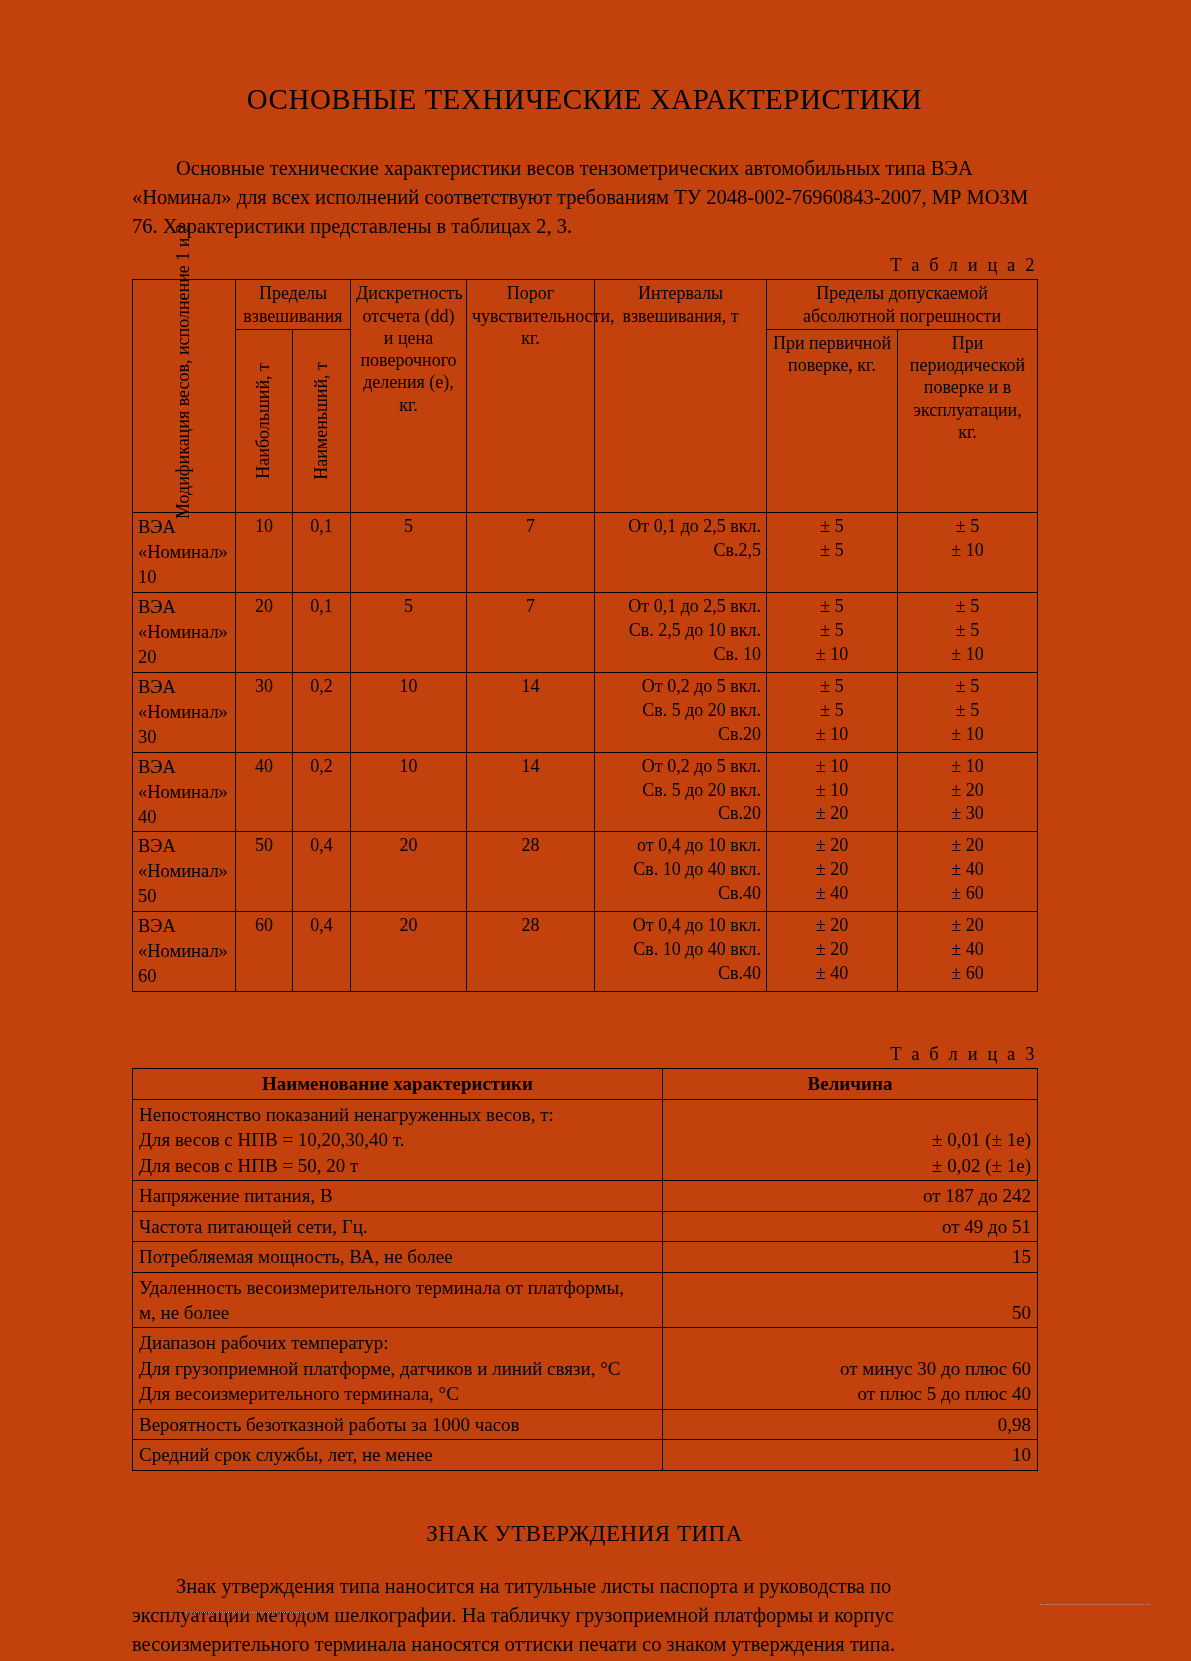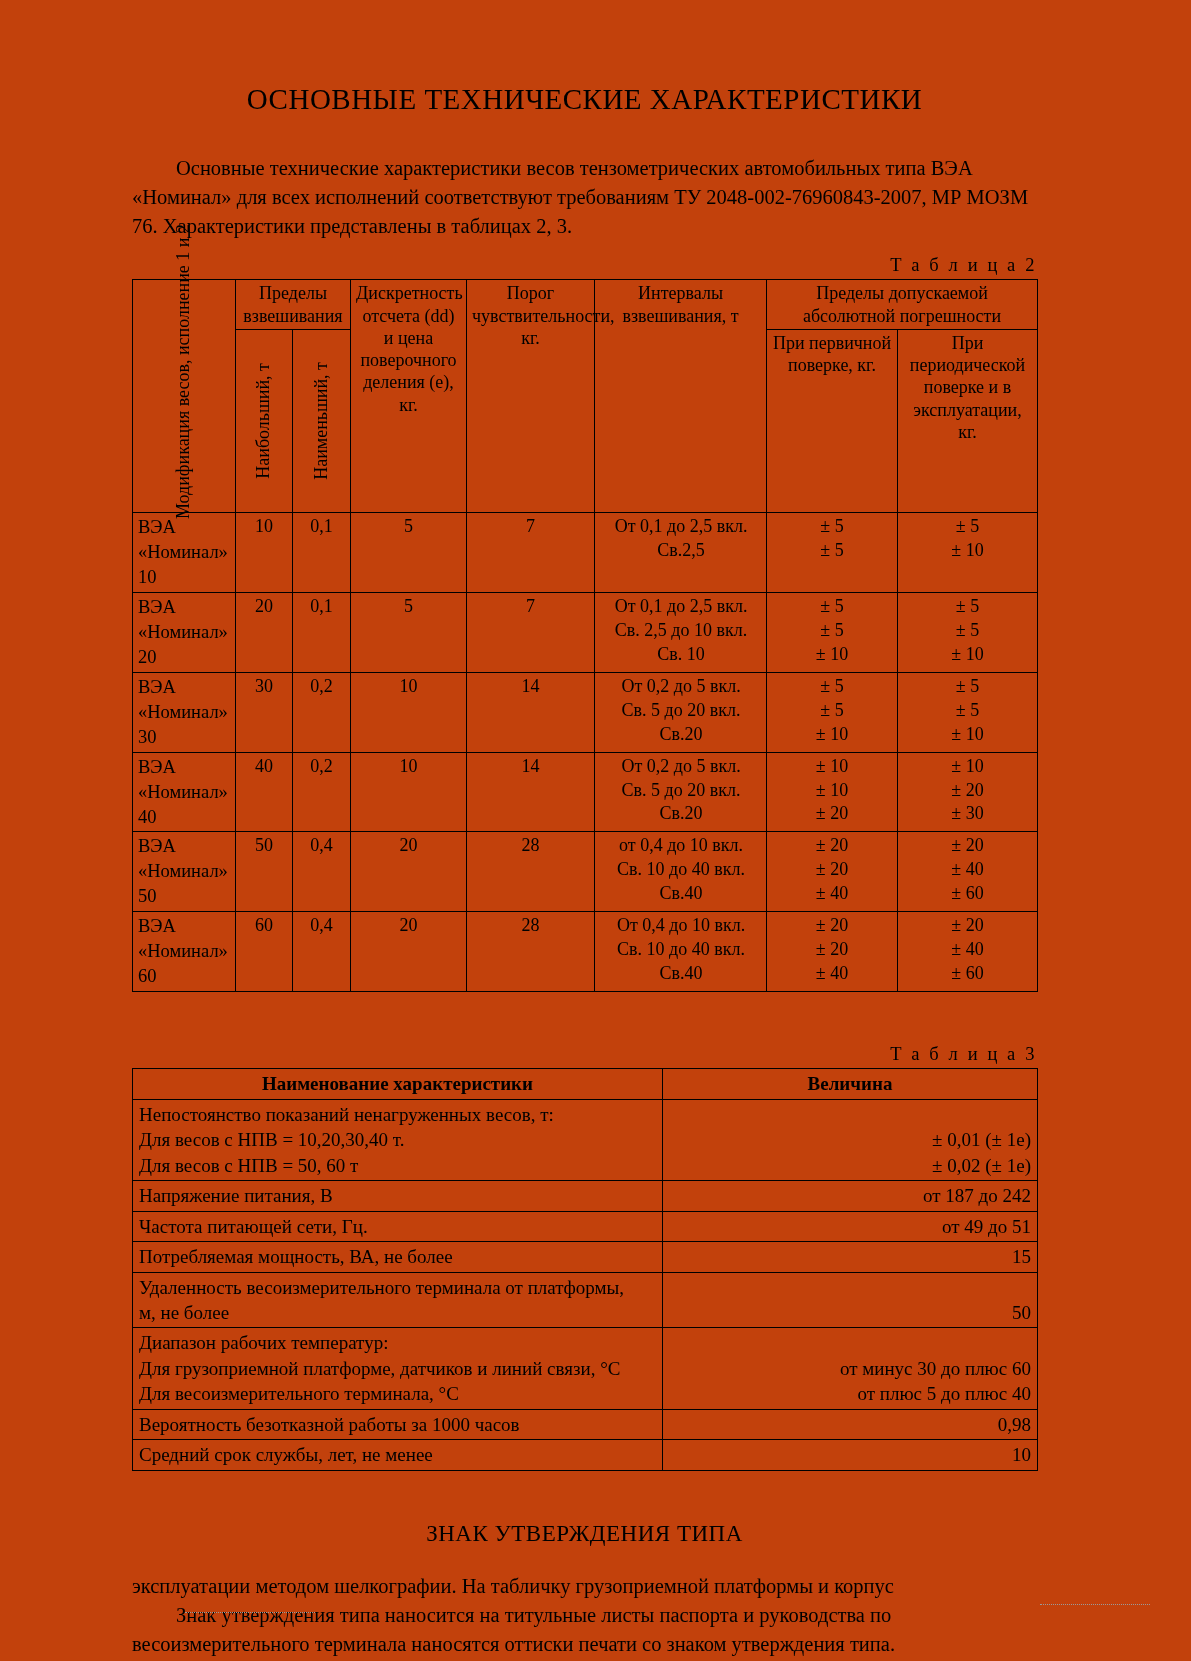--- a/index.html
+++ b/index.html
@@ -99,7 +99,7 @@
   #table2 td { font-size: 18px; }
   #table2 .hdr-cell { text-align: center; }
   #table2 .model-cell { font-size: 18.5px; line-height: 1.35; }
-  #table2 .interval-cell { text-align: center; line-height: 1.33; padding-left: 6px; }
+  #table2 .interval-cell { text-align: right; line-height: 1.33; padding-left: 6px; }
   #table2 .err-cell { text-align: center; line-height: 1.33; }
   #table2 .num-cell { text-align: center; }
   .subhdr { font-size: 17.5px; text-align: center; line-height: 1.25; margin-left: 48px; }

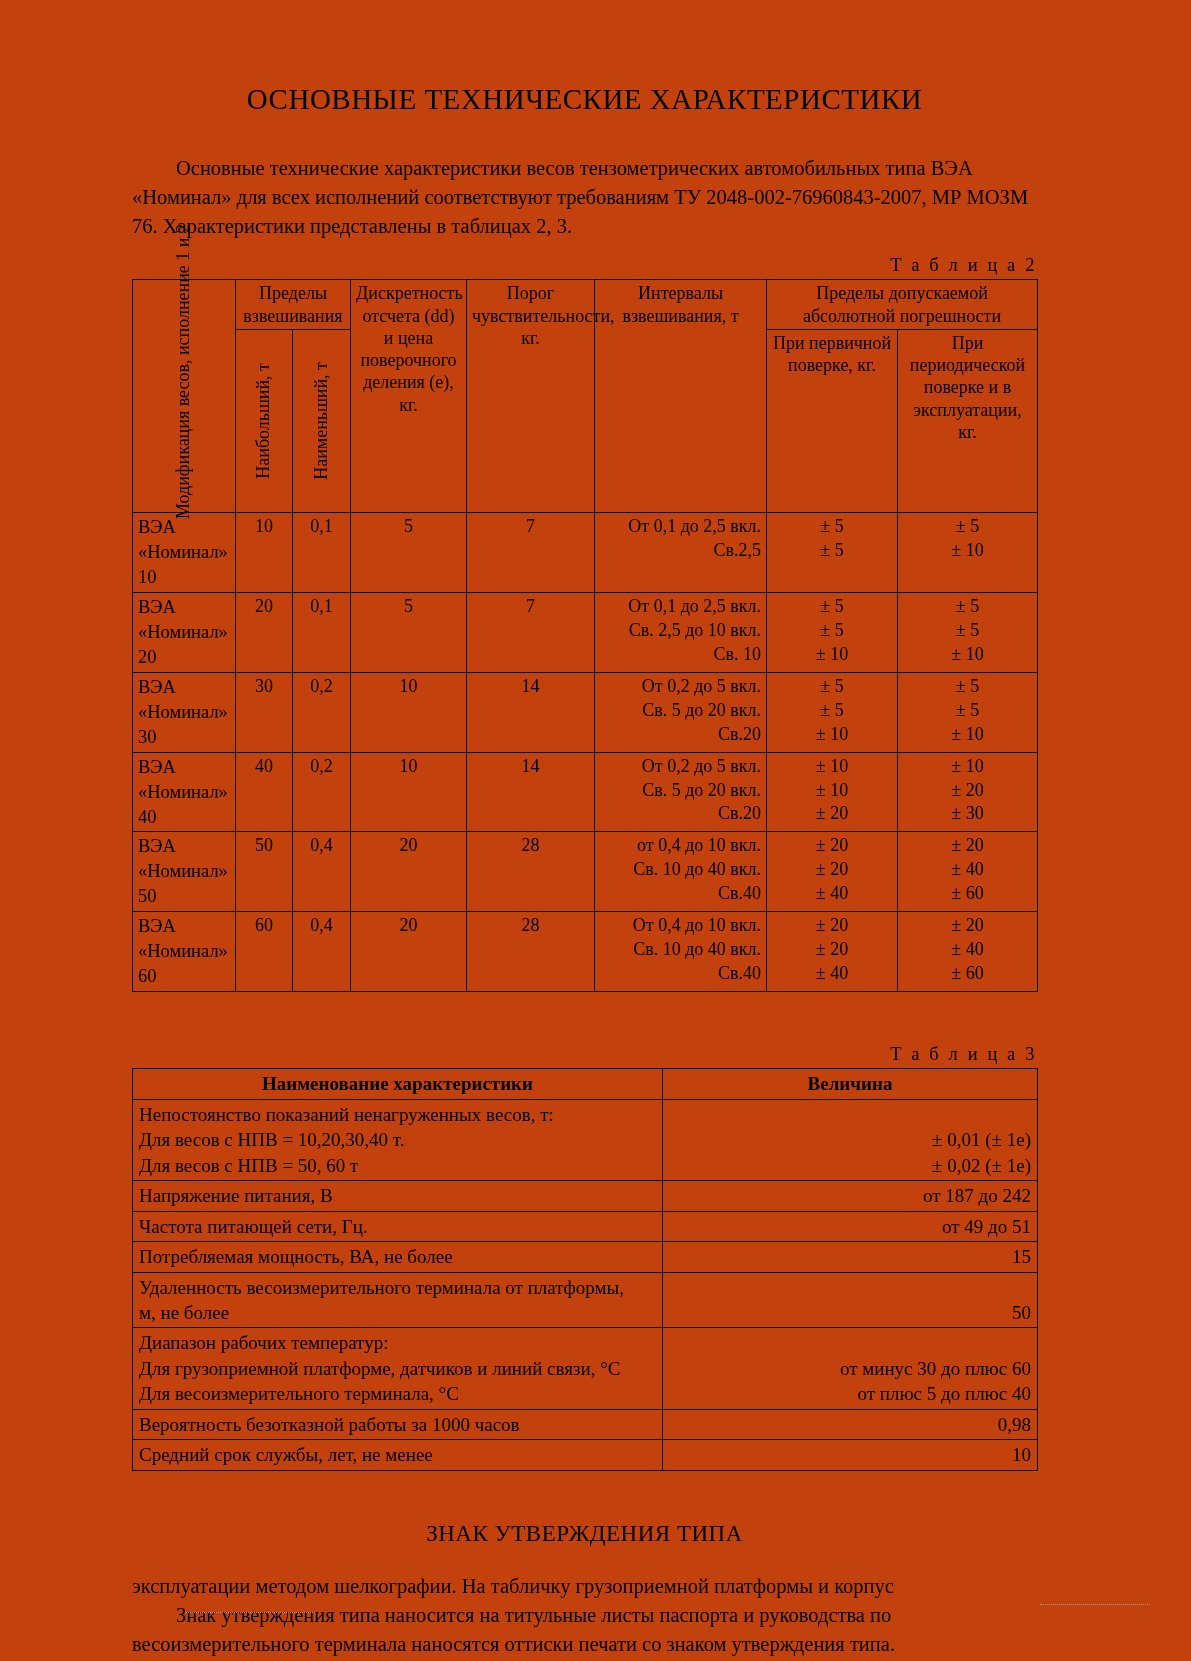--- a/index.html
+++ b/index.html
@@ -357,7 +357,7 @@
             <td>
               <div>Непостоянство показаний ненагруженных весов, т:</div>
               <div>Для весов с НПВ = 10,20,30,40 т.</div>
-              <div>Для весов с НПВ = 50, 60 т</div>
+              <div>Для весов с НПВ = 50, 20 т</div>
             </td>
             <td class="val">
               <div class="nowrap">&nbsp;</div>

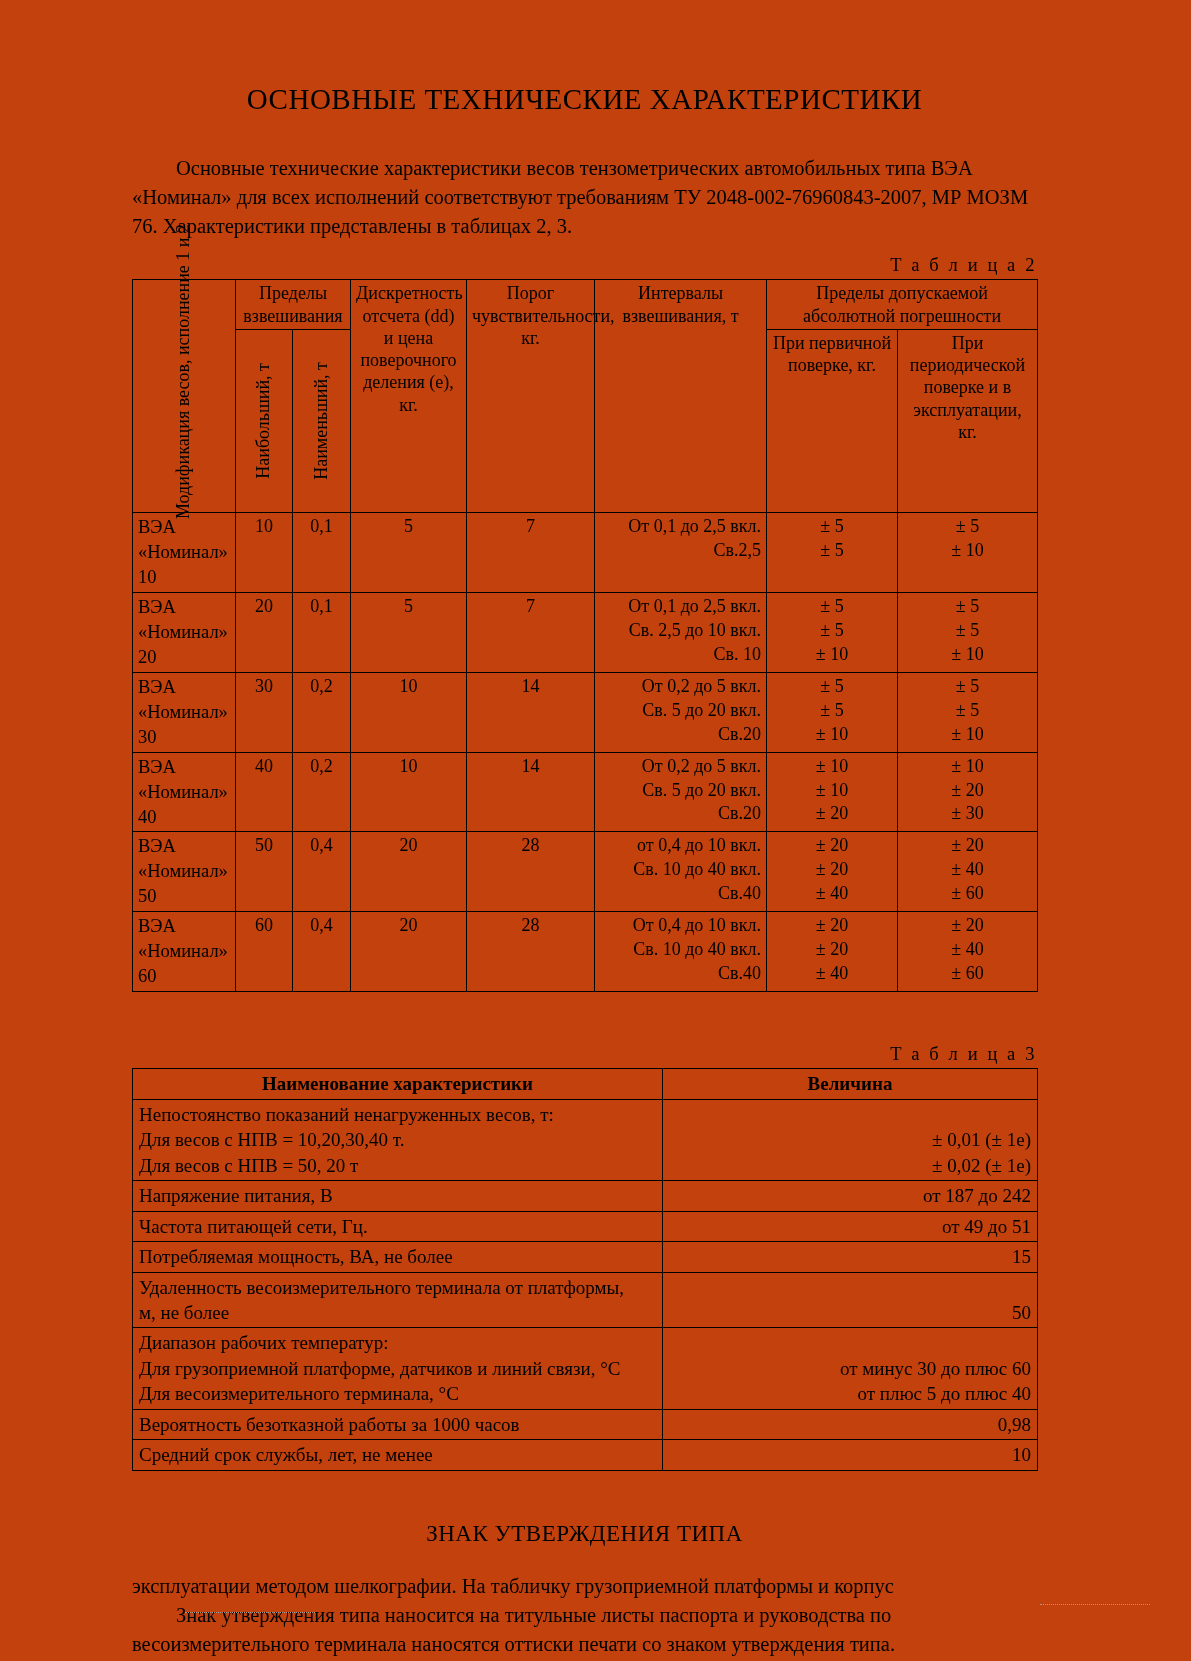--- a/index.html
+++ b/index.html
@@ -437,8 +437,8 @@
     <div style="height:26px"></div>
 
     <div>
+      <p class="body-text"><span class="indent"></span><span>Знак утверждения типа наносится на титульные листы паспорта и руководства по</span></p>
       <p class="body-text">эксплуатации методом шелкографии. На табличку грузоприемной платформы и корпус</p>
-      <p class="body-text"><span class="indent"></span><span>Знак утверждения типа наносится на титульные листы паспорта и руководства по</span></p>
       <p class="body-text">весоизмерительного терминала наносятся оттиски печати со знаком утверждения типа.</p>
     </div>
 

